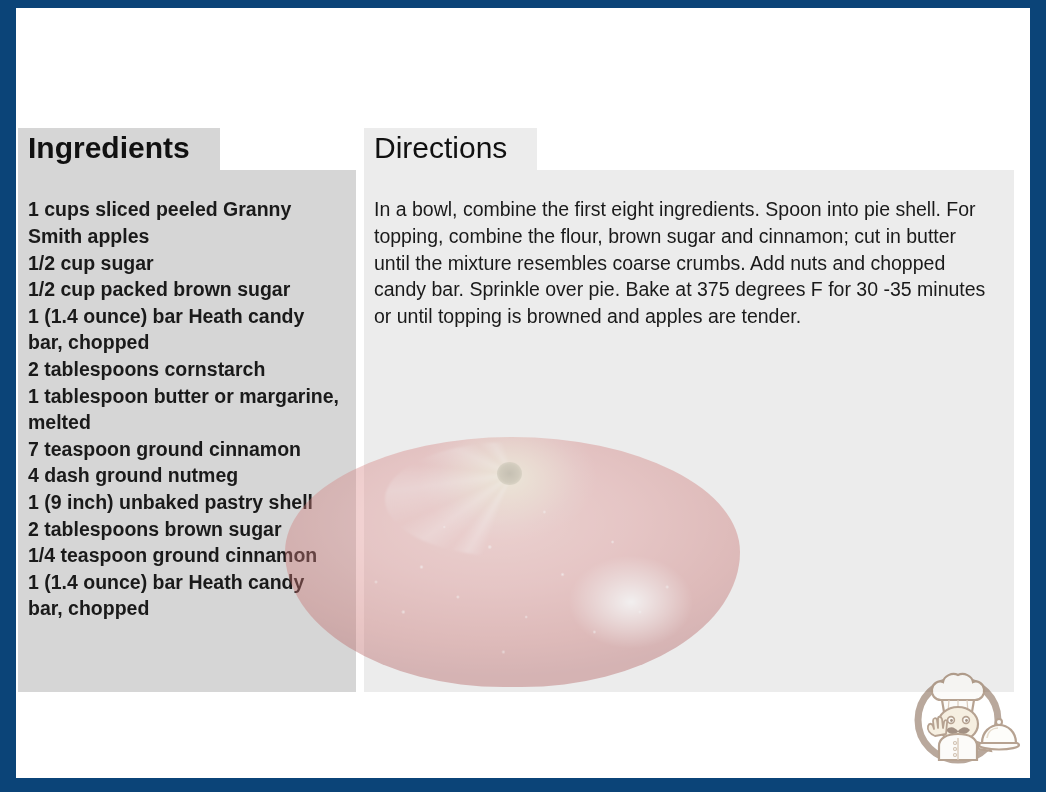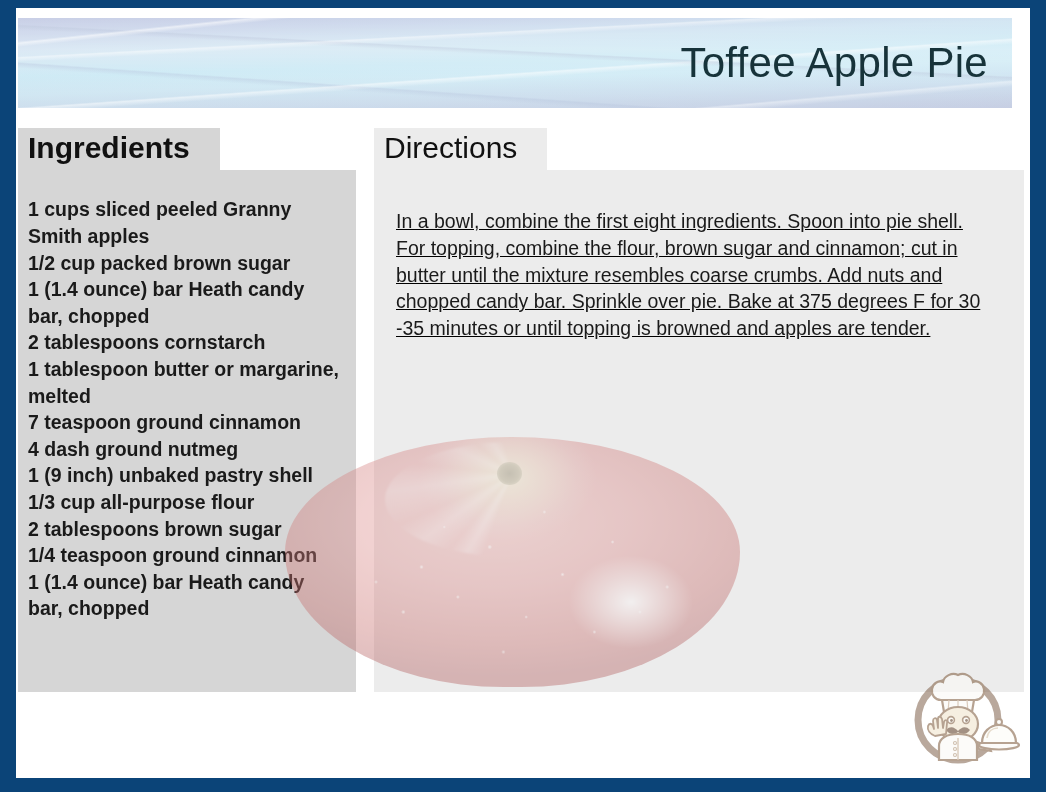--- a/index.html
+++ b/index.html
@@ -216,10 +216,6 @@
   <div class="frame-edge frame-left"></div>
   <div class="frame-edge frame-right"></div>
 
-  <div class="banner">
-    <div class="banner-streaks"></div>
-    <div class="banner-title">Toffee Apple Pie</div>
-  </div>
 
   <div class="apple-wrap">
     <div class="apple-body"></div>

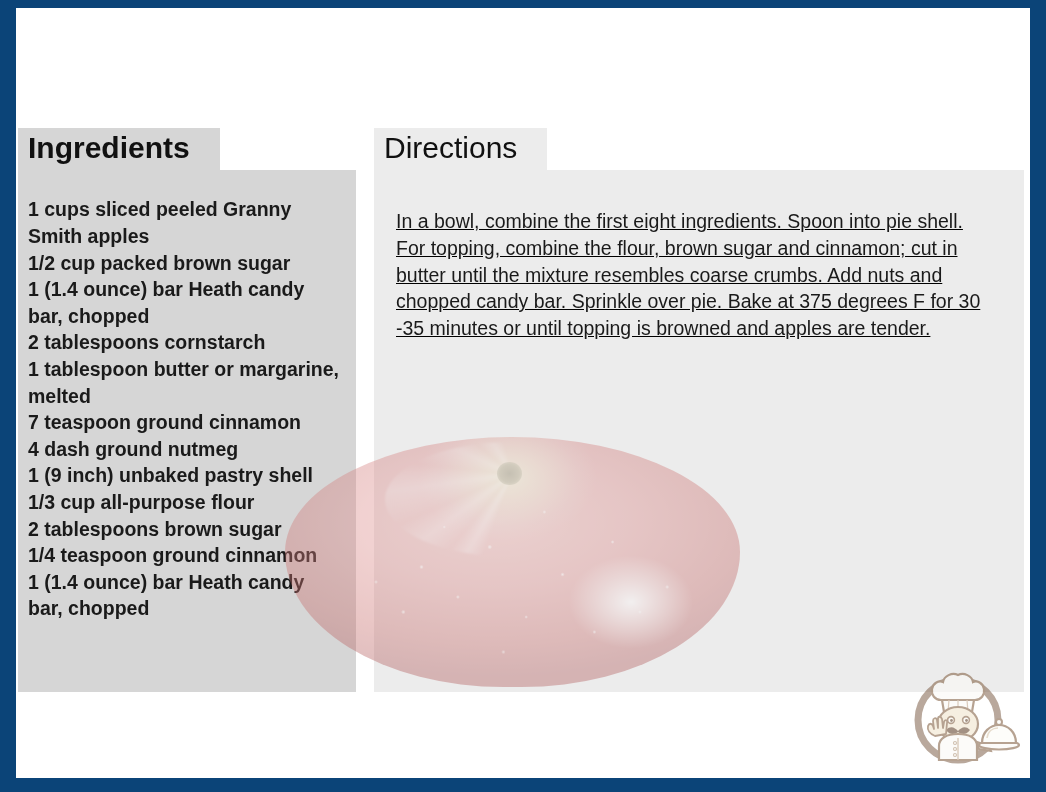--- a/index.html
+++ b/index.html
@@ -87,7 +87,7 @@
   }
 
   .panel-left  { left: 18px;  top: 128px; width: 338px; font-weight: bold; }
-  .panel-right { left: 374px; top: 128px; width: 650px; text-decoration: underline; }
+  .panel-right { left: 364px; top: 128px; width: 650px; }
 
   .panel-head {
     position: relative;

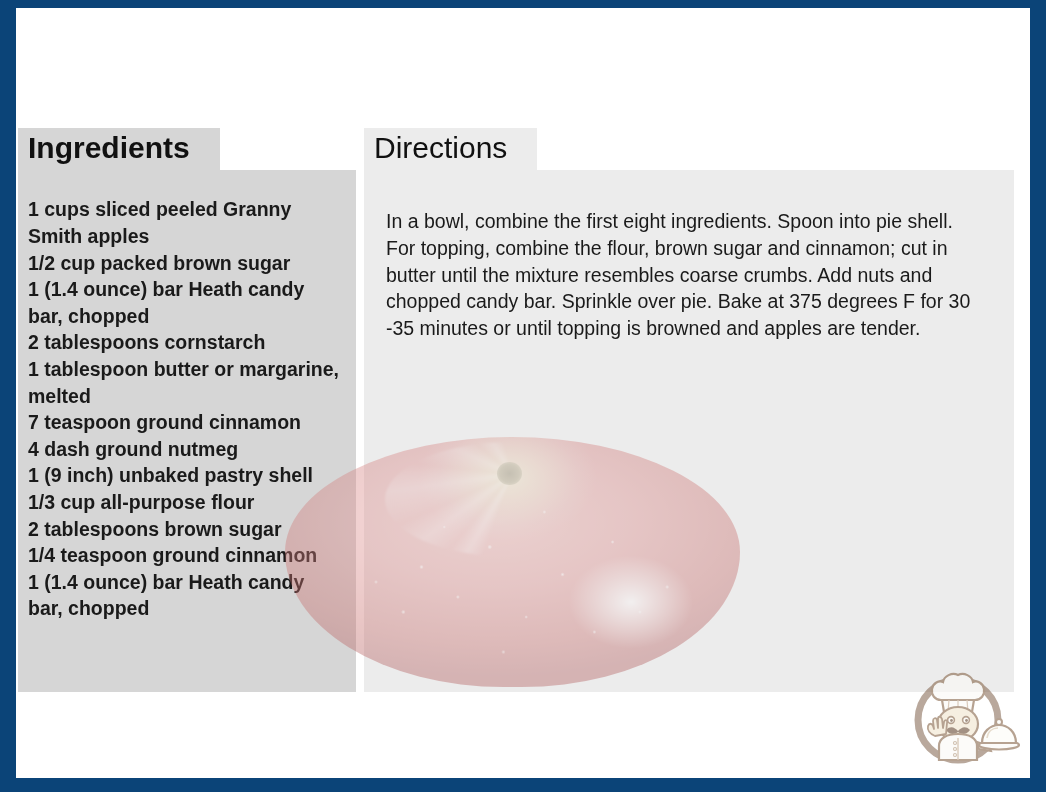--- a/index.html
+++ b/index.html
@@ -119,7 +119,7 @@
   }
 
   .ing-line { display: block; }
-  .dir-text { margin: 12px; }
+  .dir-text { margin: 0; }
 
   
   .apple-wrap {

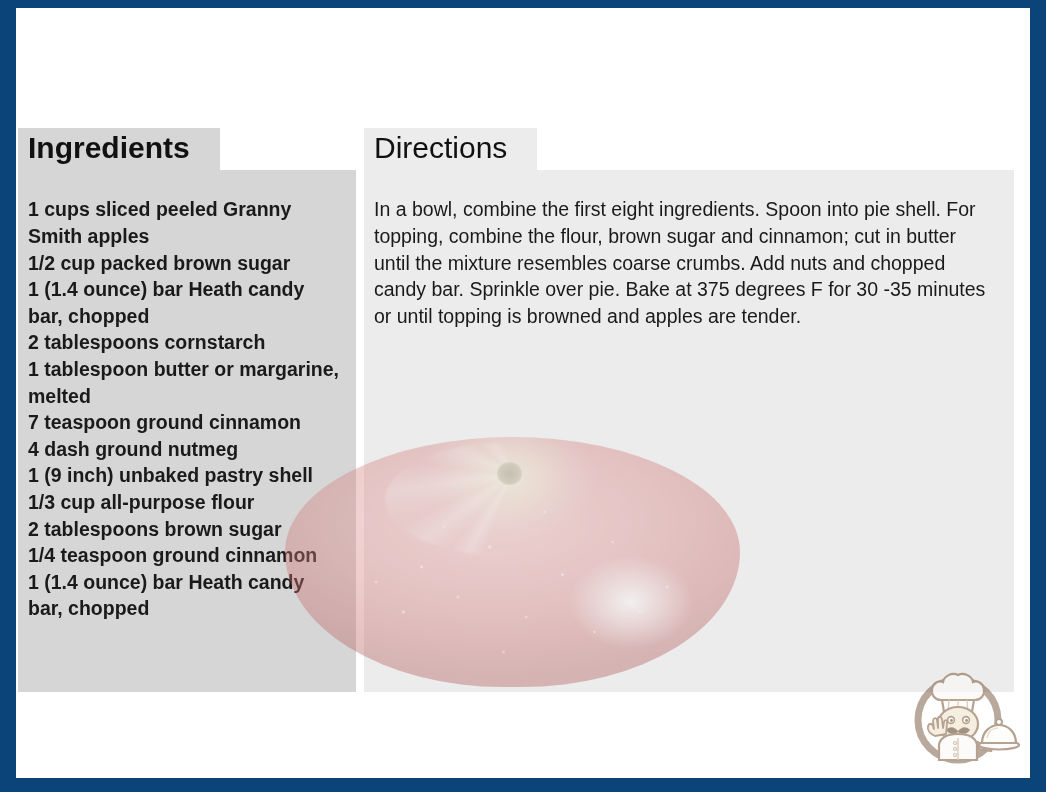--- a/index.html
+++ b/index.html
@@ -228,6 +228,7 @@
     <div class="panel-head">Ingredients</div>
     <div class="panel-body">
       <span class="ing-line">1 cups sliced peeled Granny Smith apples</span>
+      <span class="ing-line">1/2 cup sugar</span>
       <span class="ing-line">1/2 cup packed brown sugar</span>
       <span class="ing-line">1 (1.4 ounce) bar Heath candy bar, chopped</span>
       <span class="ing-line">2 tablespoons cornstarch</span>

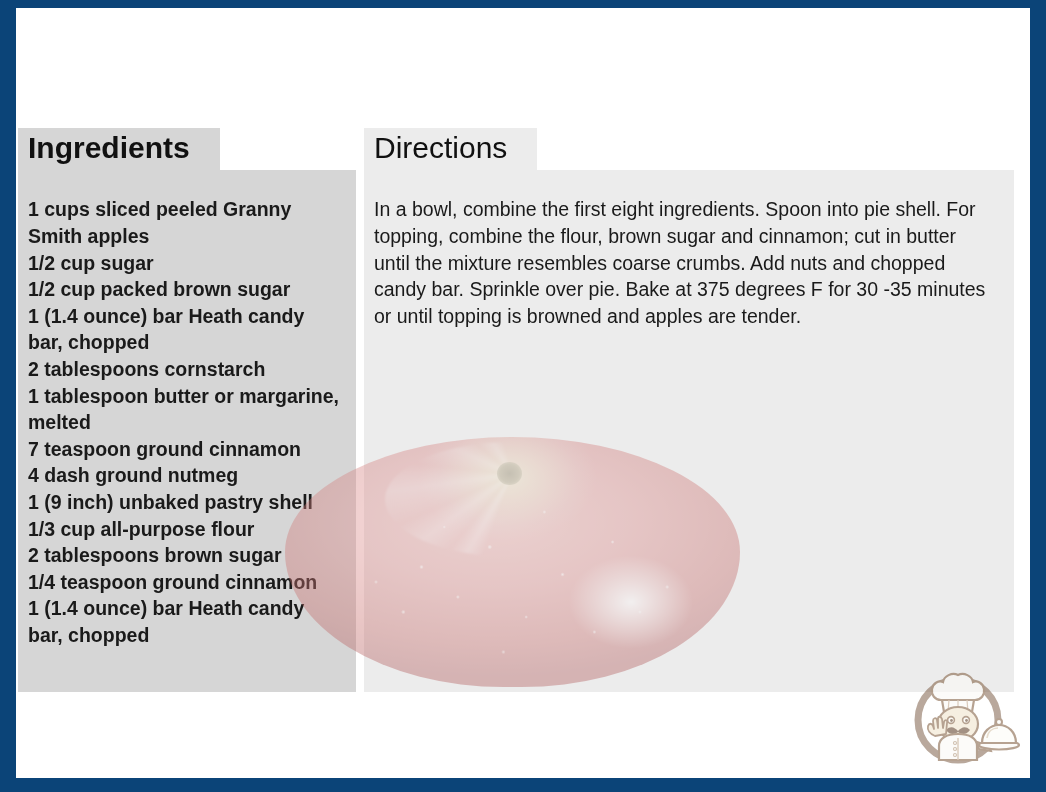--- a/index.html
+++ b/index.html
@@ -236,7 +236,6 @@
       <span class="ing-line">7 teaspoon ground cinnamon</span>
       <span class="ing-line">4 dash ground nutmeg</span>
       <span class="ing-line">1 (9 inch) unbaked pastry shell</span>
-      <span class="ing-line">1/3 cup all-purpose flour</span>
       <span class="ing-line">2 tablespoons brown sugar</span>
       <span class="ing-line">1/4 teaspoon ground cinnamon</span>
       <span class="ing-line">1 (1.4 ounce) bar Heath candy bar, chopped</span>

